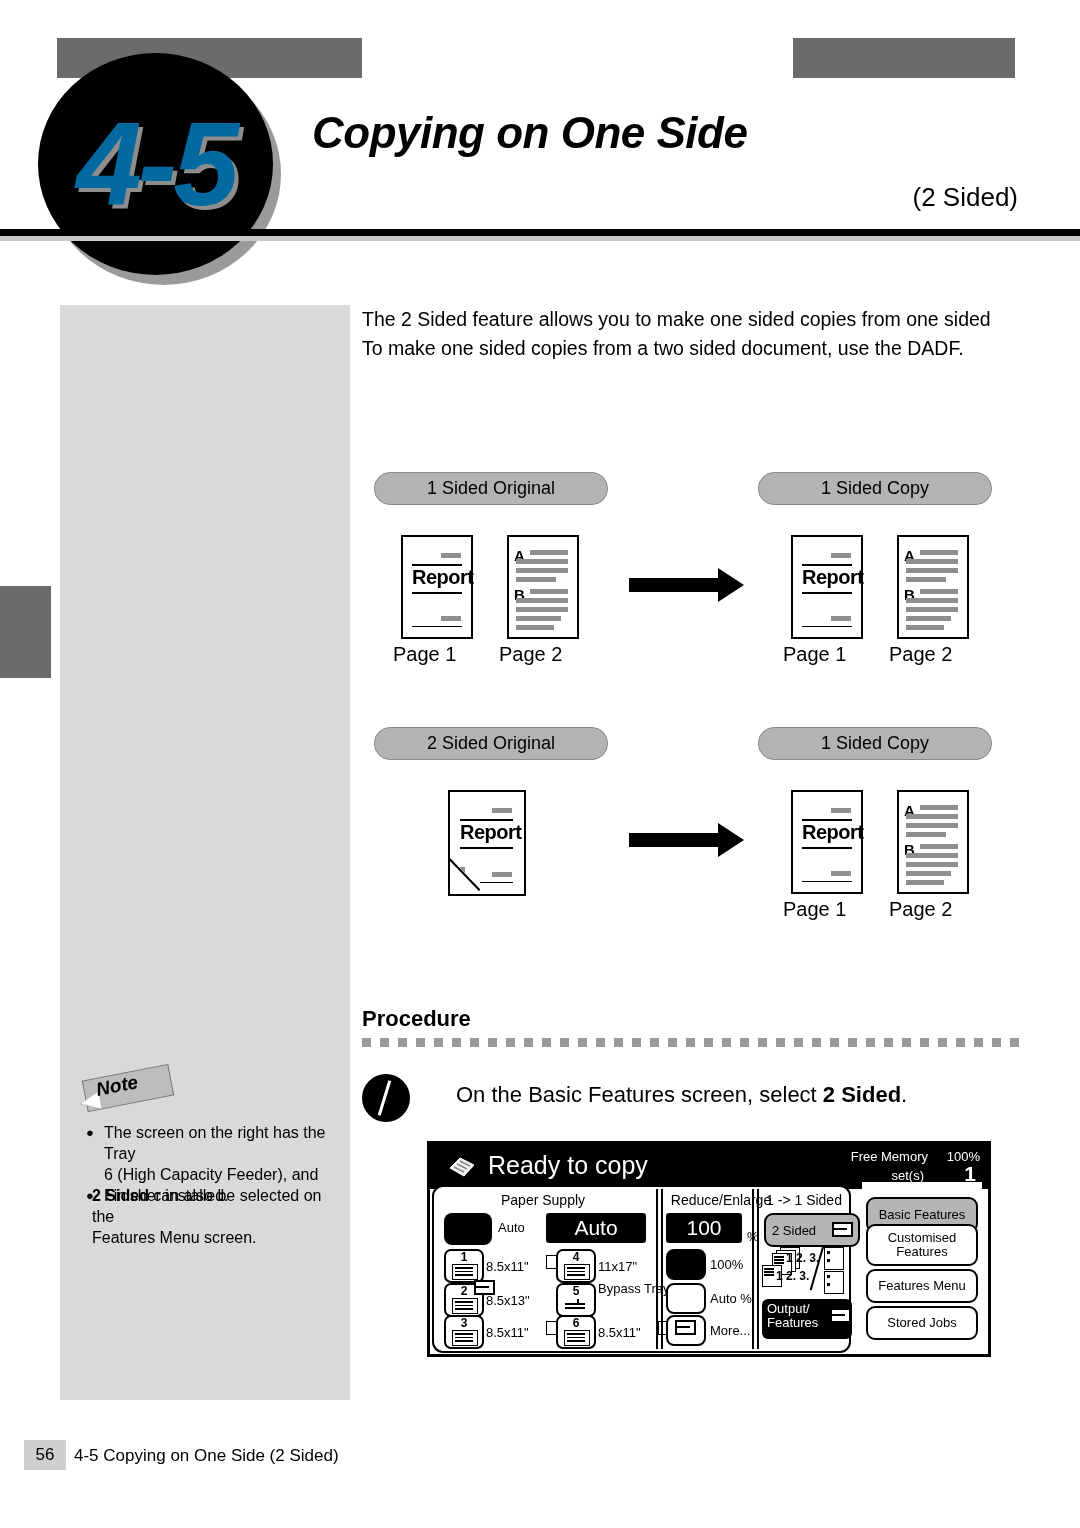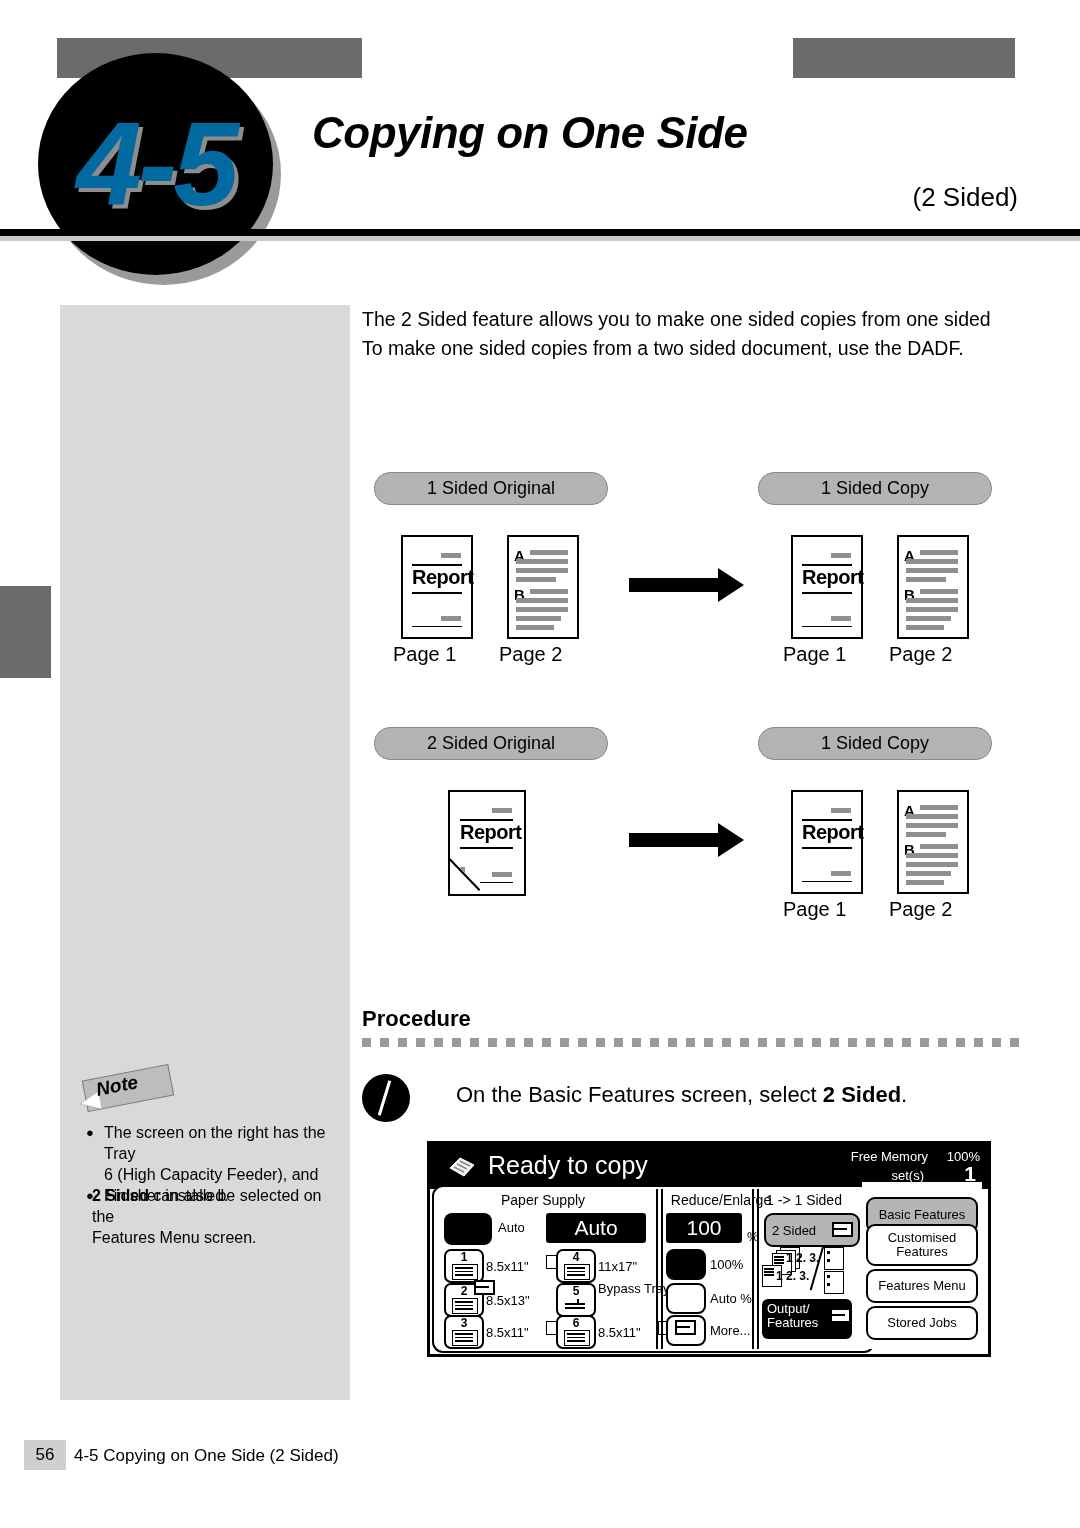--- a/index.html
+++ b/index.html
@@ -92,7 +92,7 @@
 
   #cp-body{position:absolute;left:0;top:41px;width:100%;height:166px;}
   #cp-main{position:absolute;left:2px;top:0;width:415px;height:164px;background:#fff;
-        border:2px solid #000;border-radius:11px;padding-left:24px;}
+        border:2px solid #000;border-radius:11px;}
   #cp-side{position:absolute;left:432px;top:-3px;width:120px;height:167px;background:#fff;}
 
   .sect-title{position:absolute;font-size:14px;text-align:center;}

